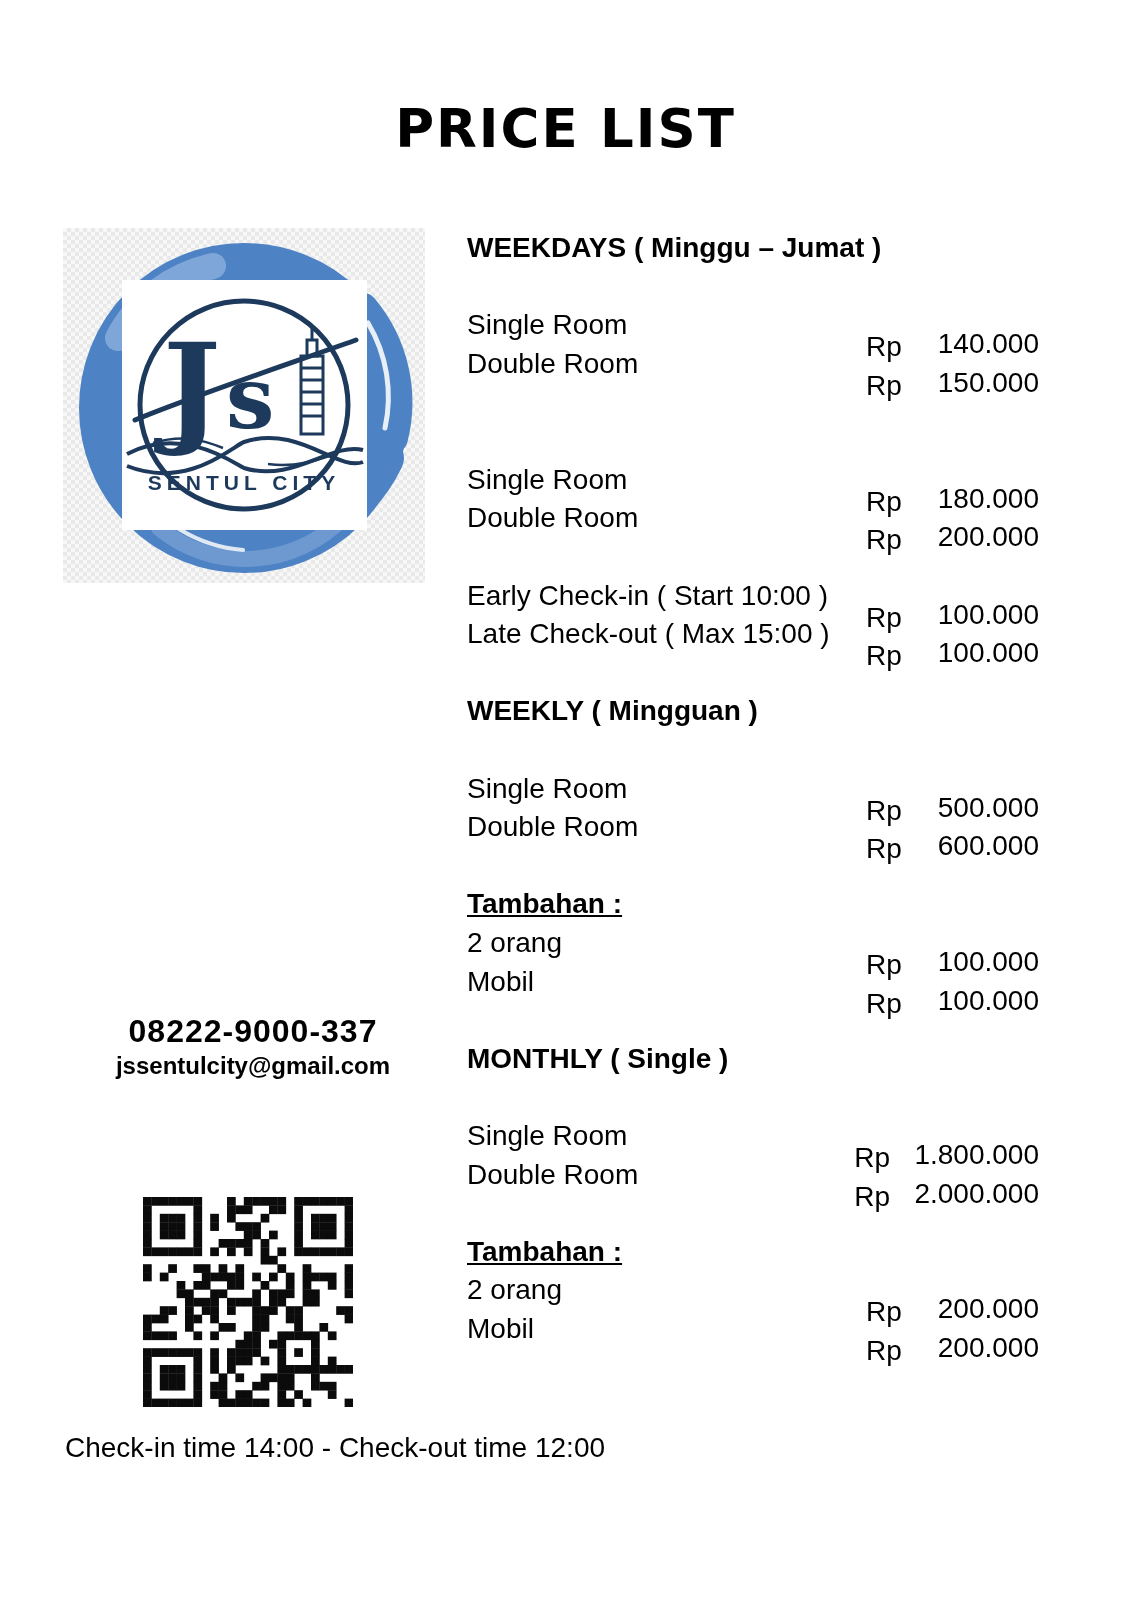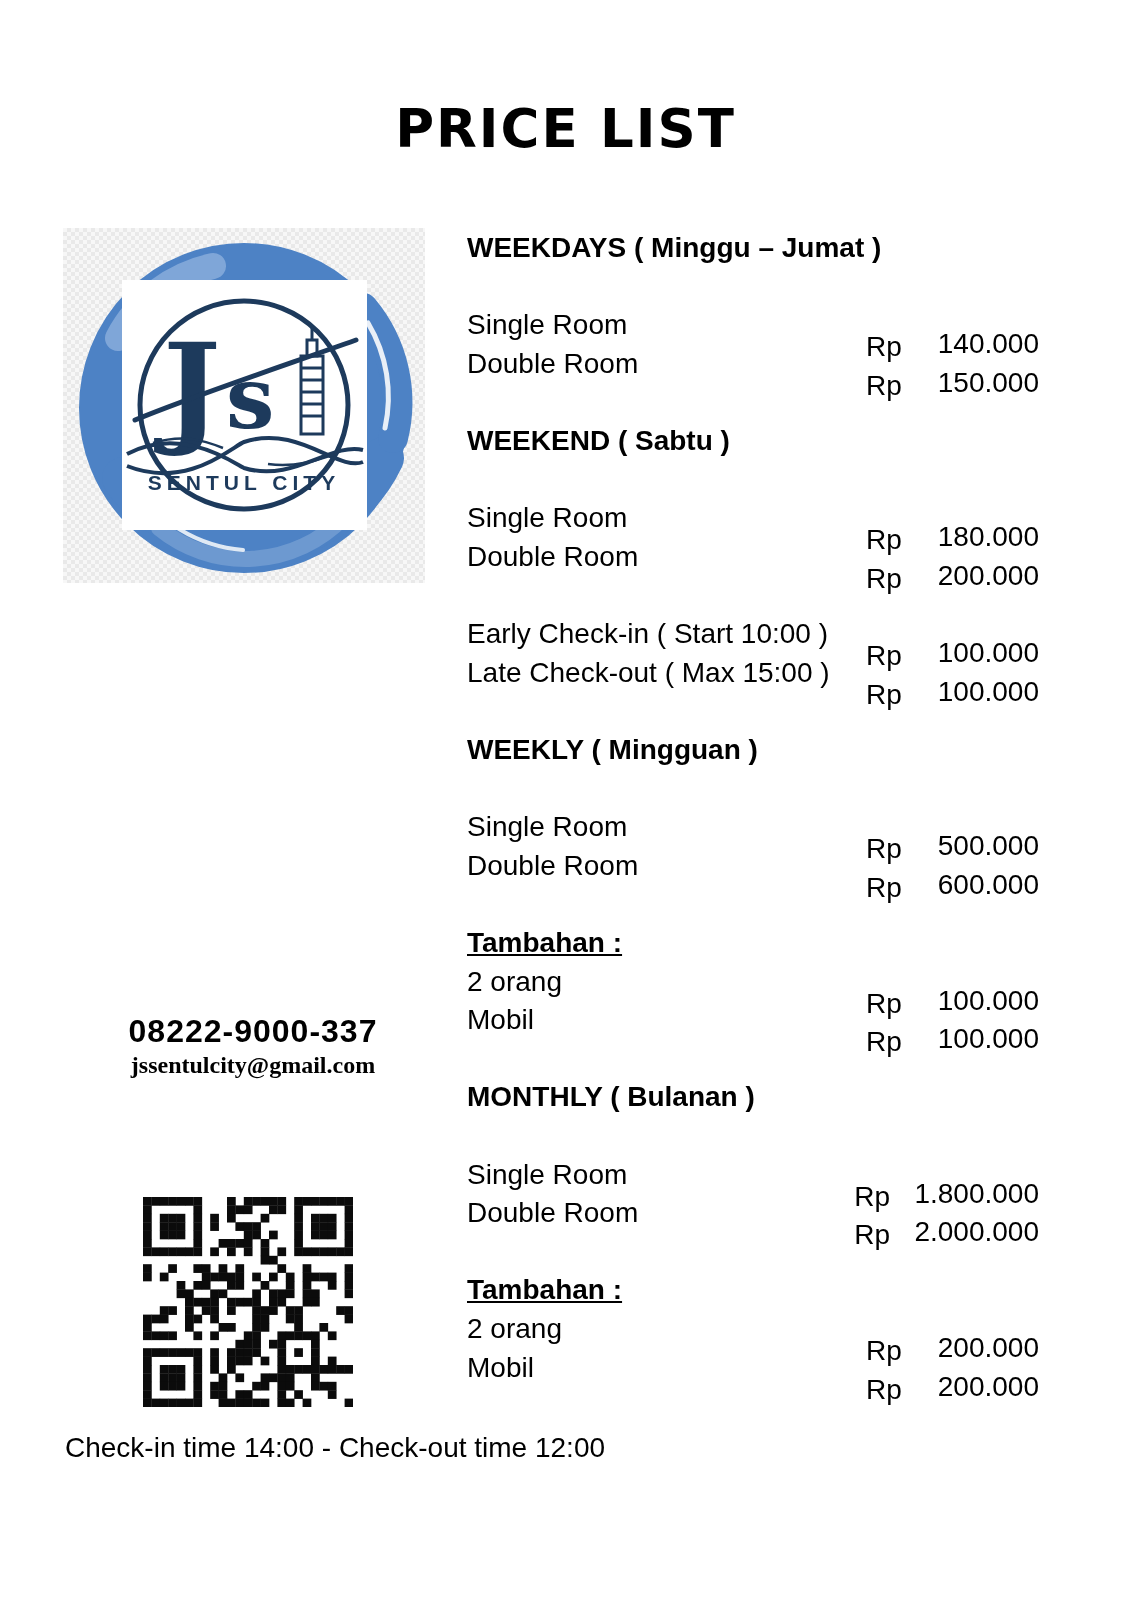--- a/index.html
+++ b/index.html
@@ -110,9 +110,6 @@
         <div class="pl-amount">150.000</div>
       </div>
       <div class="pl-line pl-spacer"></div>
-      <div class="pl-line pl-heading">
-        <span class="pl-htext">WEEKEND ( Sabtu )</span>
-      </div>
       <div class="pl-line pl-spacer"></div>
       <div class="pl-line pl-row">
         <div class="pl-label">Single Room</div>

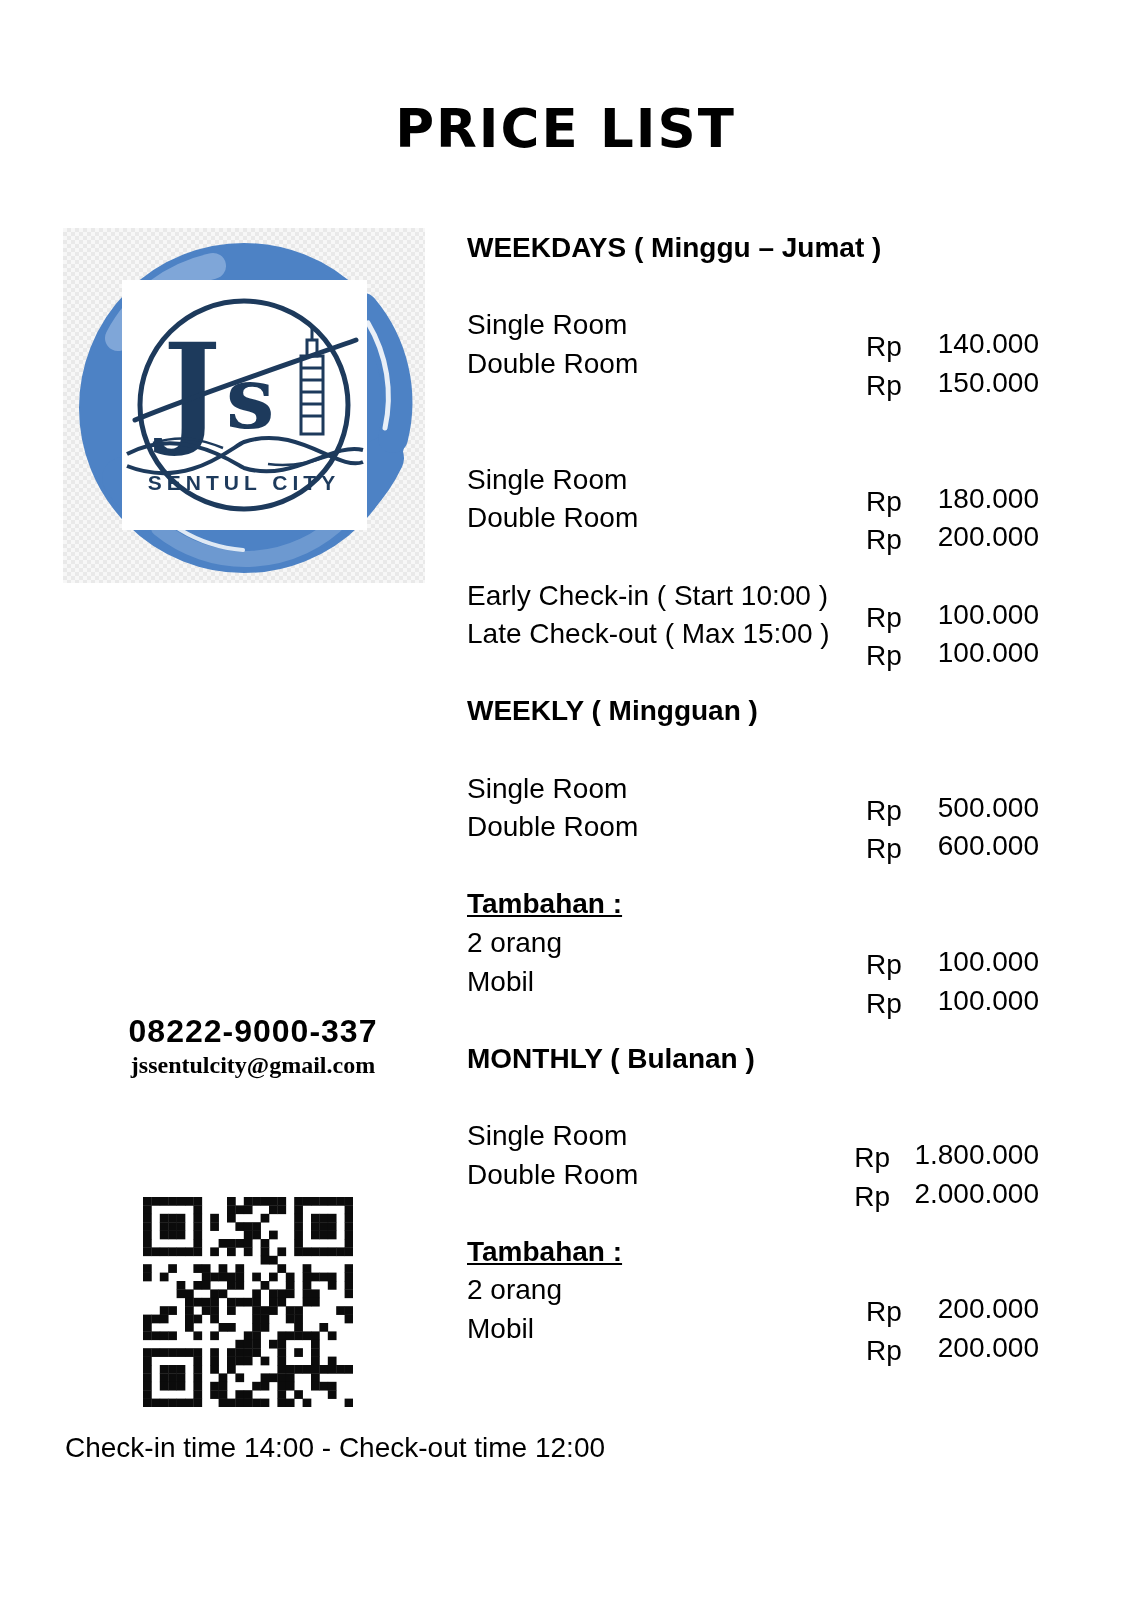--- a/index.html
+++ b/index.html
@@ -36,7 +36,7 @@
   .reservation{position:absolute; left:63px; top:1012px; width:380px; text-align:center;}
   .res-heading{font-size:38px; font-weight:700; line-height:1.15;}
   .res-phone{font-size:32px; font-weight:700; line-height:1.2; letter-spacing:1px;}
-  .res-email{font-size:24px; font-weight:700; line-height:1.3;font-family:Liberation Serif, serif;}
+  .res-email{font-size:24px; font-weight:700; line-height:1.3;}
   
   .qr{position:absolute; left:143px; top:1197px; width:210px; height:210px;}
   

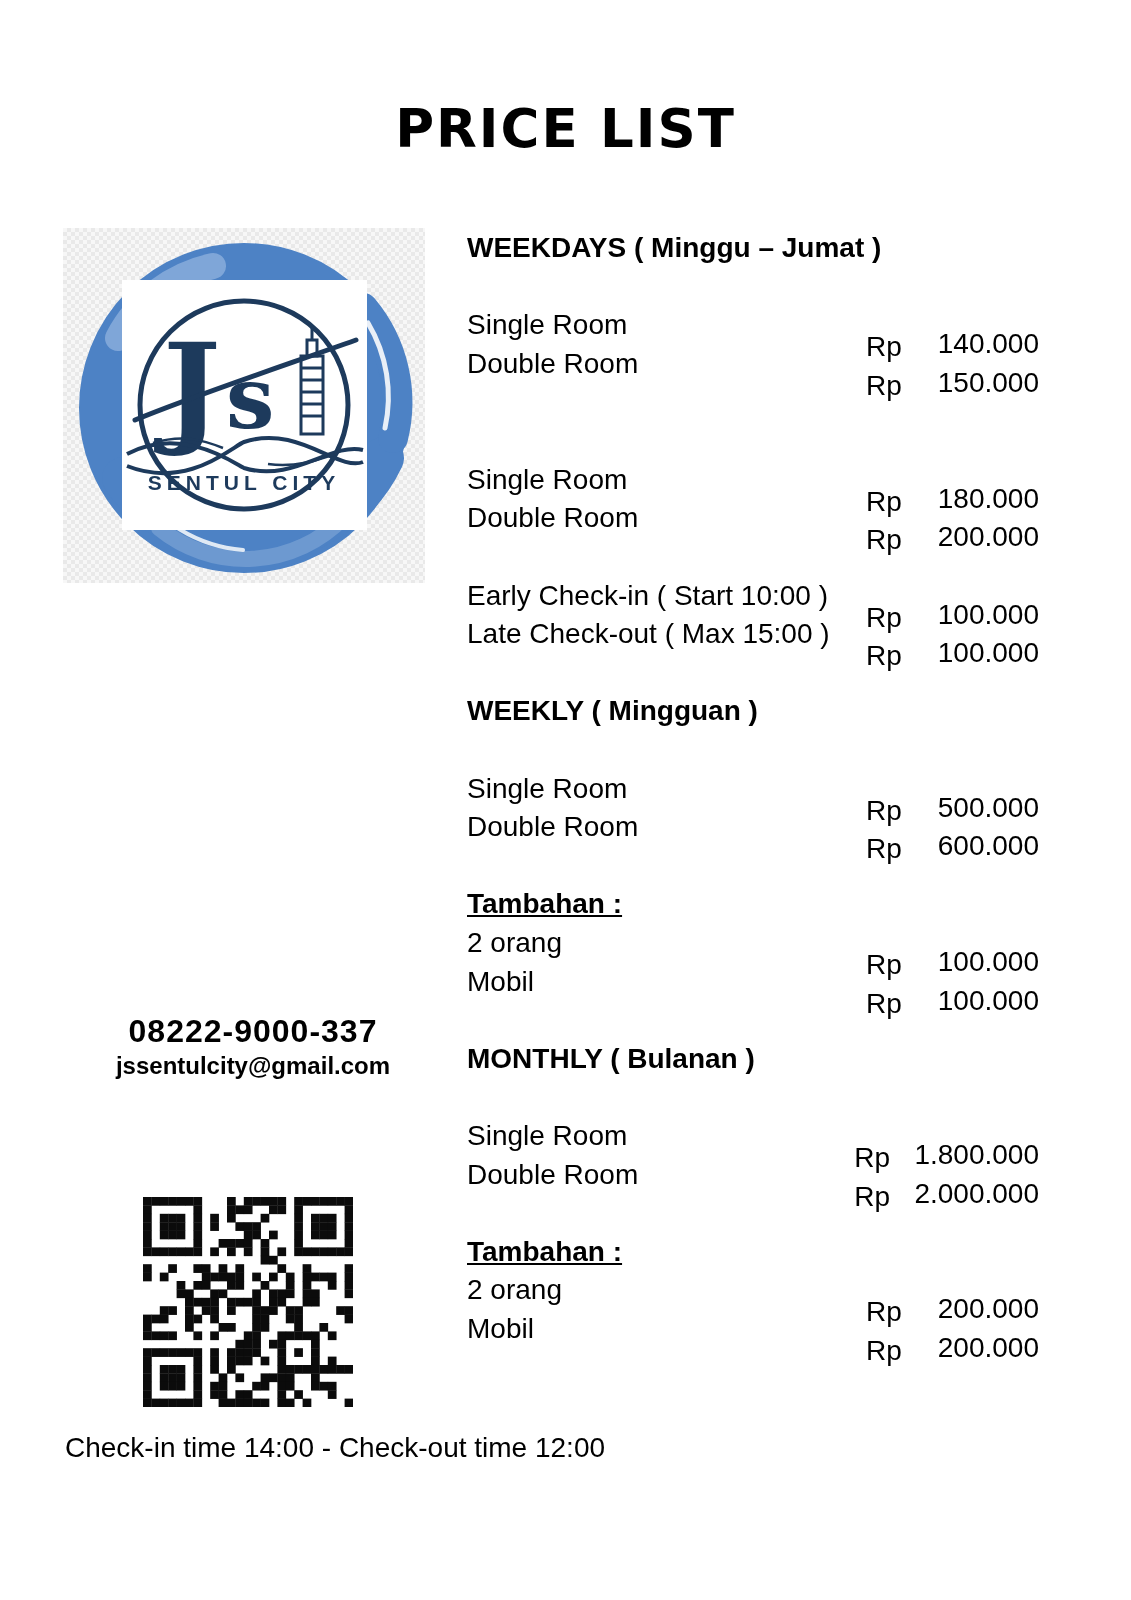--- a/index.html
+++ b/index.html
@@ -163,7 +163,7 @@
       </div>
       <div class="pl-line pl-spacer"></div>
       <div class="pl-line pl-heading">
-        <span class="pl-htext">MONTHLY ( Bulanan )</span>
+        <span class="pl-htext">MONTHLY ( Single )</span>
       </div>
       <div class="pl-line pl-spacer"></div>
       <div class="pl-line pl-row">

